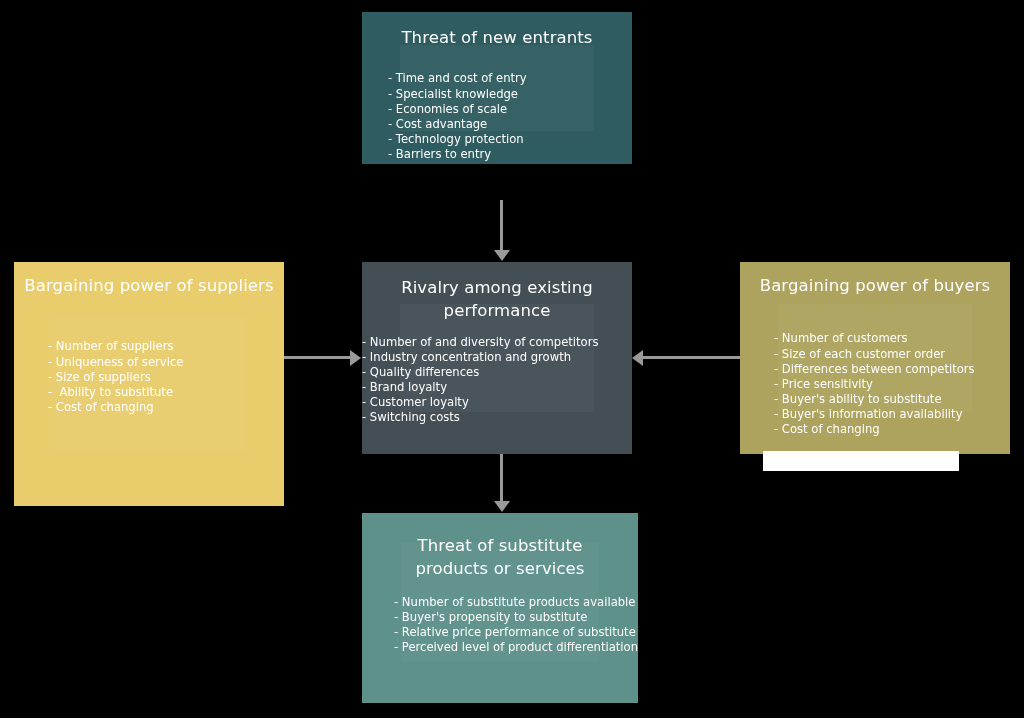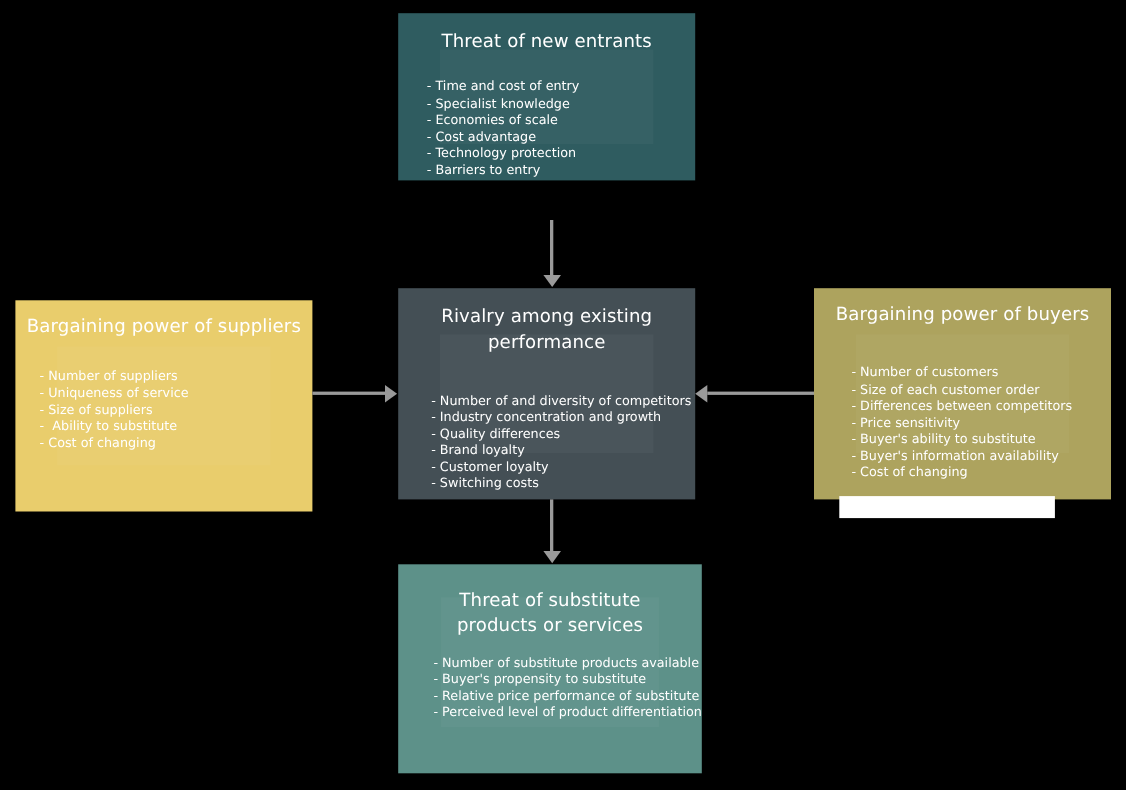--- a/index.html
+++ b/index.html
@@ -79,8 +79,8 @@
   #box-new-entrants .bullet-list { margin-top: 22px; padding-left: 26px; }
 
   #box-suppliers {
-    left: 14px;  top: 273px;
-    width: 270px; height: 192px;
+    left: 14px;  top: 262px;
+    width: 270px; height: 244px;
     background: #e9cd6c;
   }
   #box-suppliers .box-title { margin-top: 12px; }

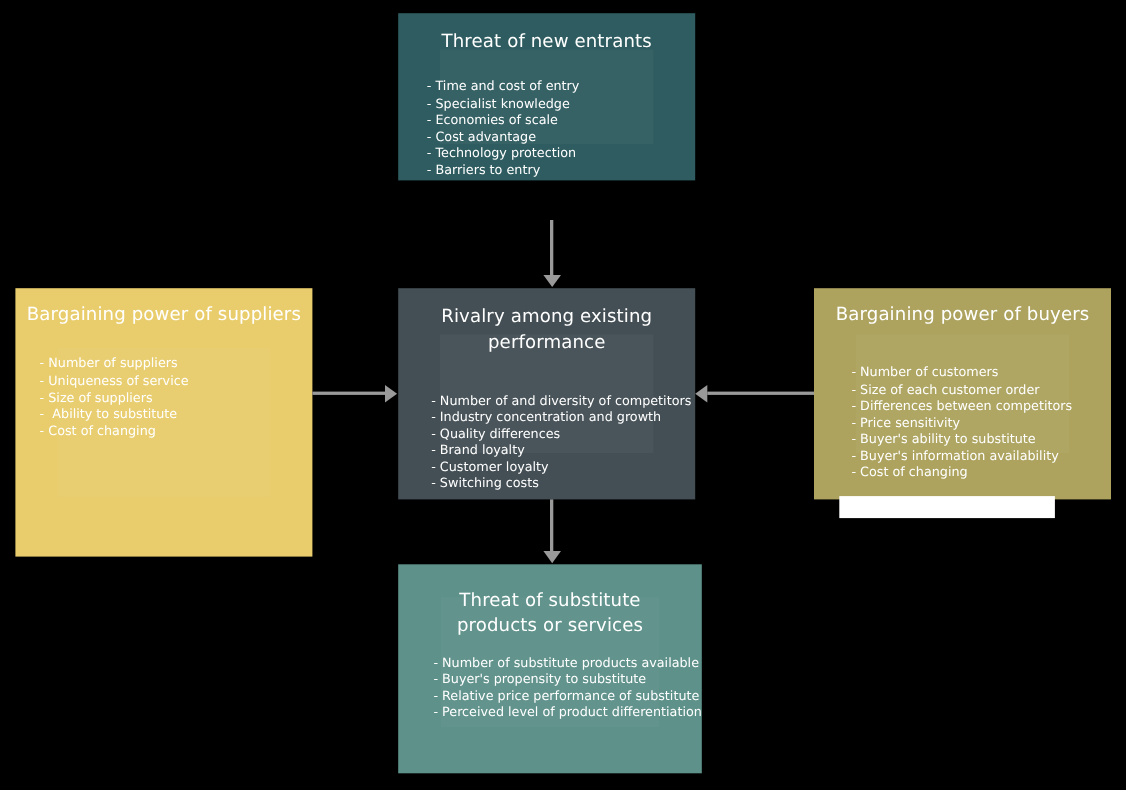--- a/index.html
+++ b/index.html
@@ -84,7 +84,7 @@
     background: #e9cd6c;
   }
   #box-suppliers .box-title { margin-top: 12px; }
-  #box-suppliers .bullet-list { margin-top: 26px; padding-left: 22px; }
+  #box-suppliers .bullet-list { margin-top: 42px; padding-left: 34px; }
 
   #box-rivalry {
     left: 362px; top: 262px;

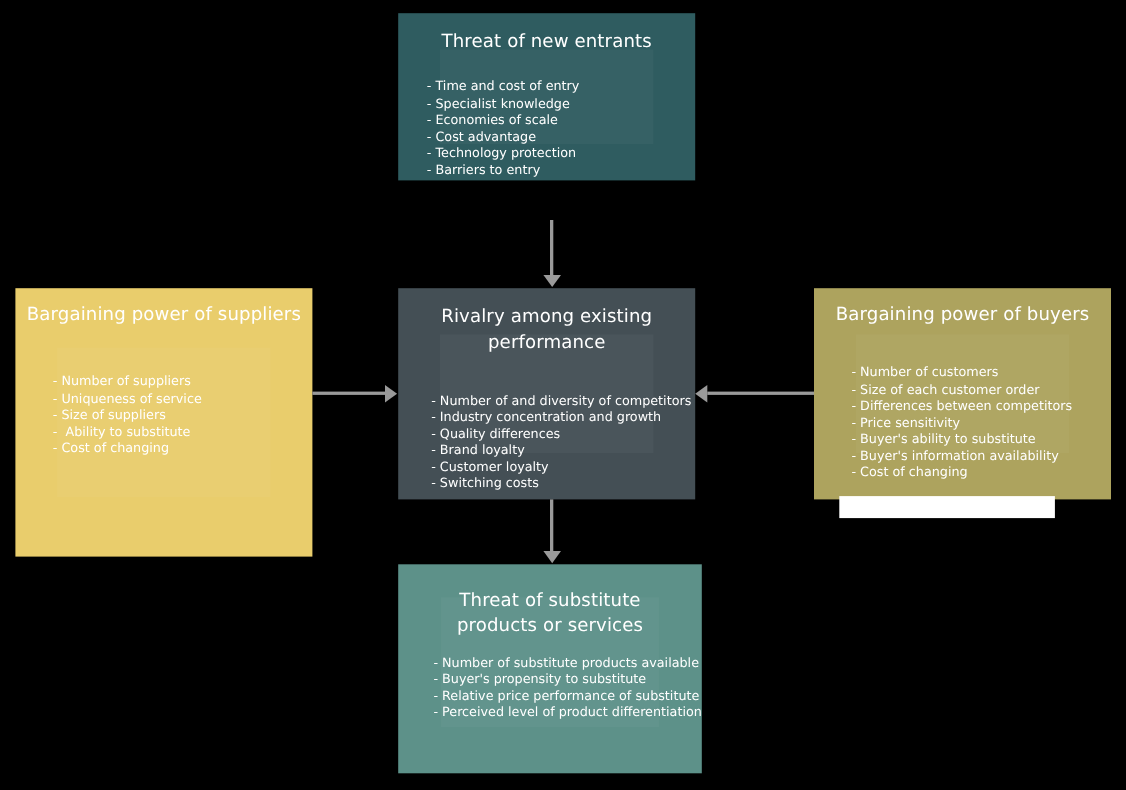--- a/index.html
+++ b/index.html
@@ -92,7 +92,7 @@
     background: #444f55;
   }
   #box-rivalry .box-title { margin-top: 14px; }
-  #box-rivalry .bullet-list { margin-top: 34px; padding-left: 30px; }
+  #box-rivalry .bullet-list { margin-top: 12px; }
 
   #box-buyers {
     left: 740px; top: 262px;

